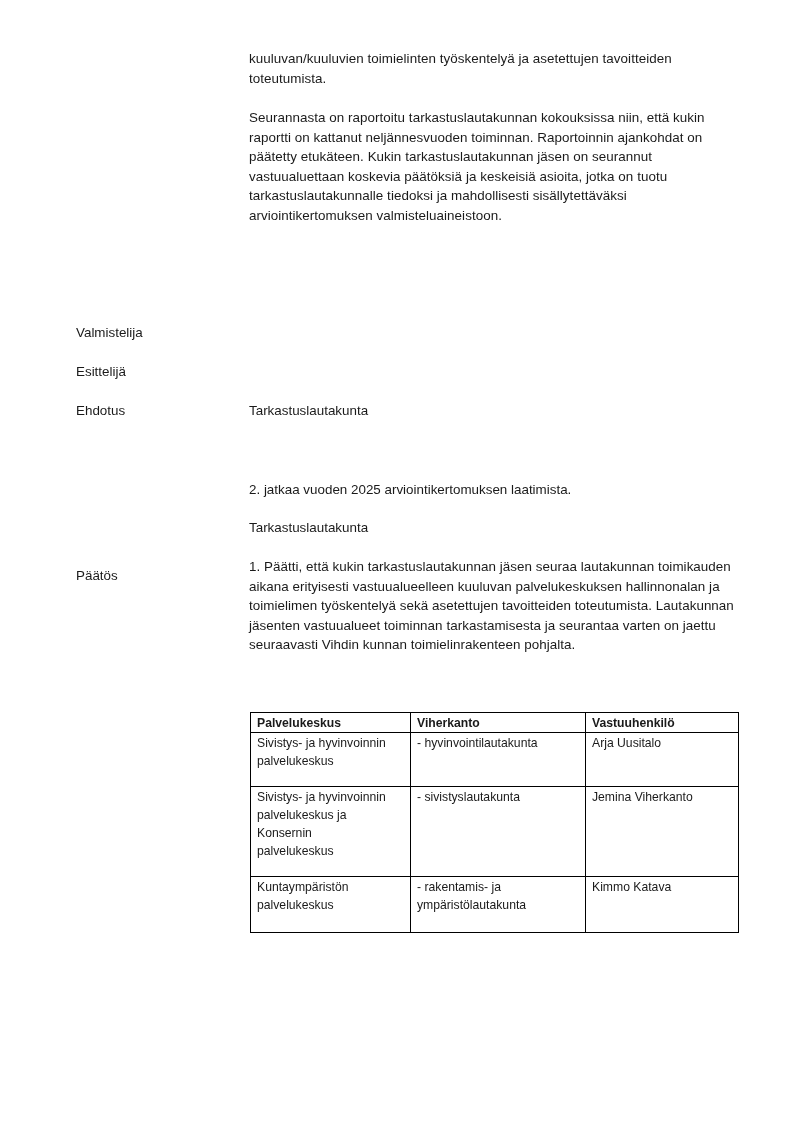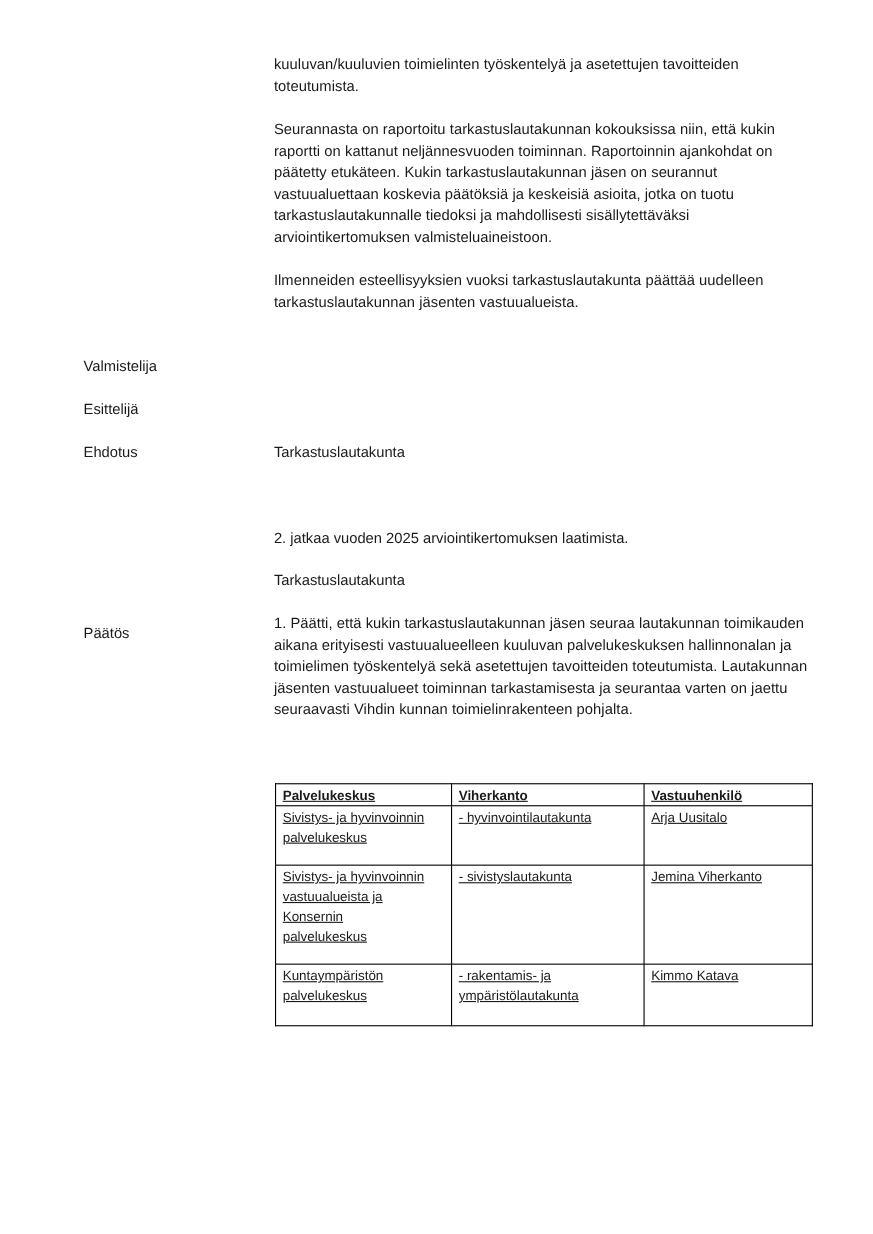--- a/index.html
+++ b/index.html
@@ -43,7 +43,6 @@
 
   <p class="para" style="top:108px;">Seurannasta on raportoitu tarkastuslautakunnan kokouksissa niin, että kukin raportti on kattanut neljännesvuoden toiminnan. Raportoinnin ajankohdat on päätetty etukäteen. Kukin tarkastuslautakunnan jäsen on seurannut vastuualuettaan koskevia päätöksiä ja keskeisiä asioita, jotka on tuotu tarkastuslautakunnalle tiedoksi ja mahdollisesti sisällytettäväksi arviointikertomuksen valmisteluaineistoon.</p>
 
-  <p class="para" style="top:245px;">Ilmenneiden esteellisyyksien vuoksi tarkastuslautakunta päättää uudelleen tarkastuslautakunnan jäsenten vastuualueista.</p>
 
   <p class="label" style="top:323px;">Valmistelija</p>
 

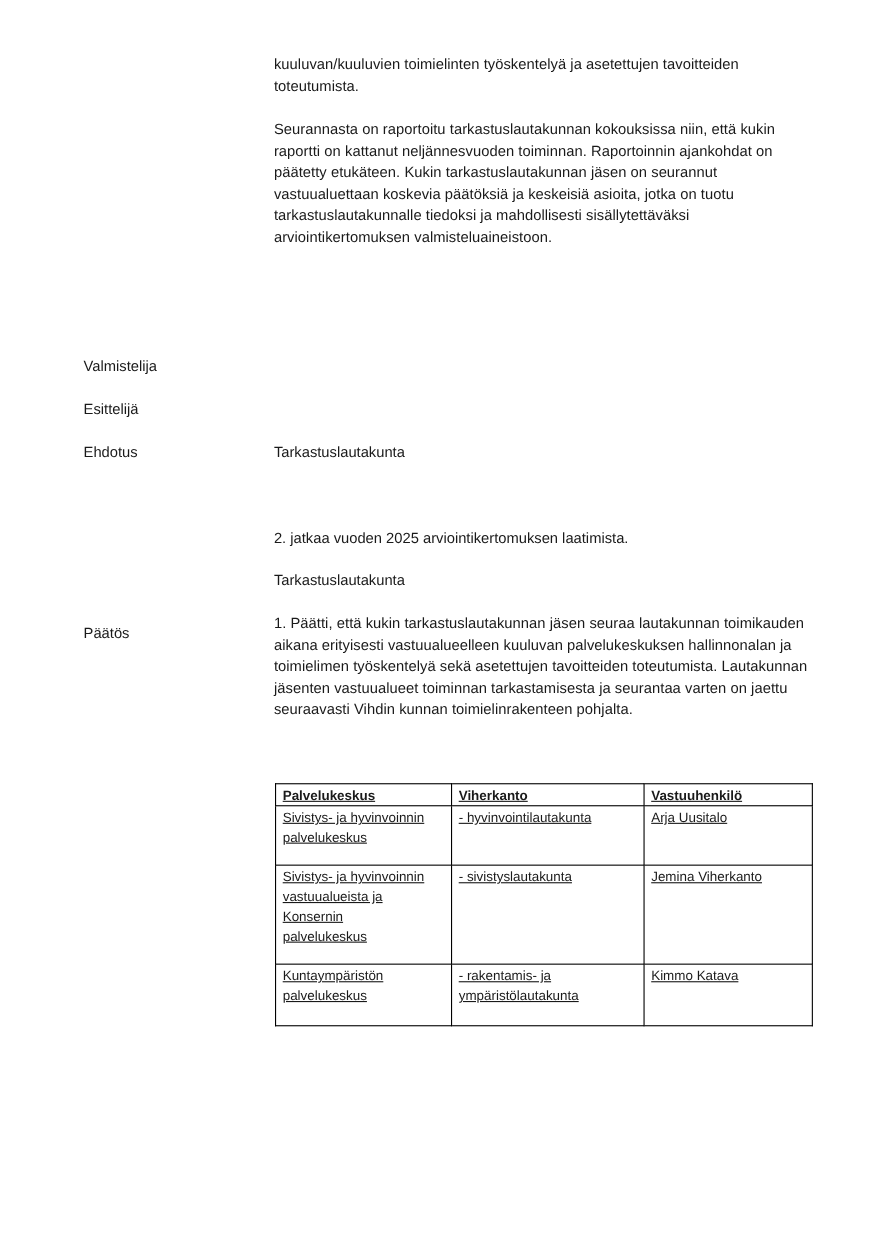--- a/index.html
+++ b/index.html
@@ -20,7 +20,6 @@
     position: absolute; left: 250px; top: 712px;
     border-collapse: collapse; table-layout: fixed; width: 488px;
     font-size: 12.2px;
-    text-decoration: underline;
   }
   table.resp td, table.resp th {
     border: 1px solid #000; vertical-align: top; text-align: left;

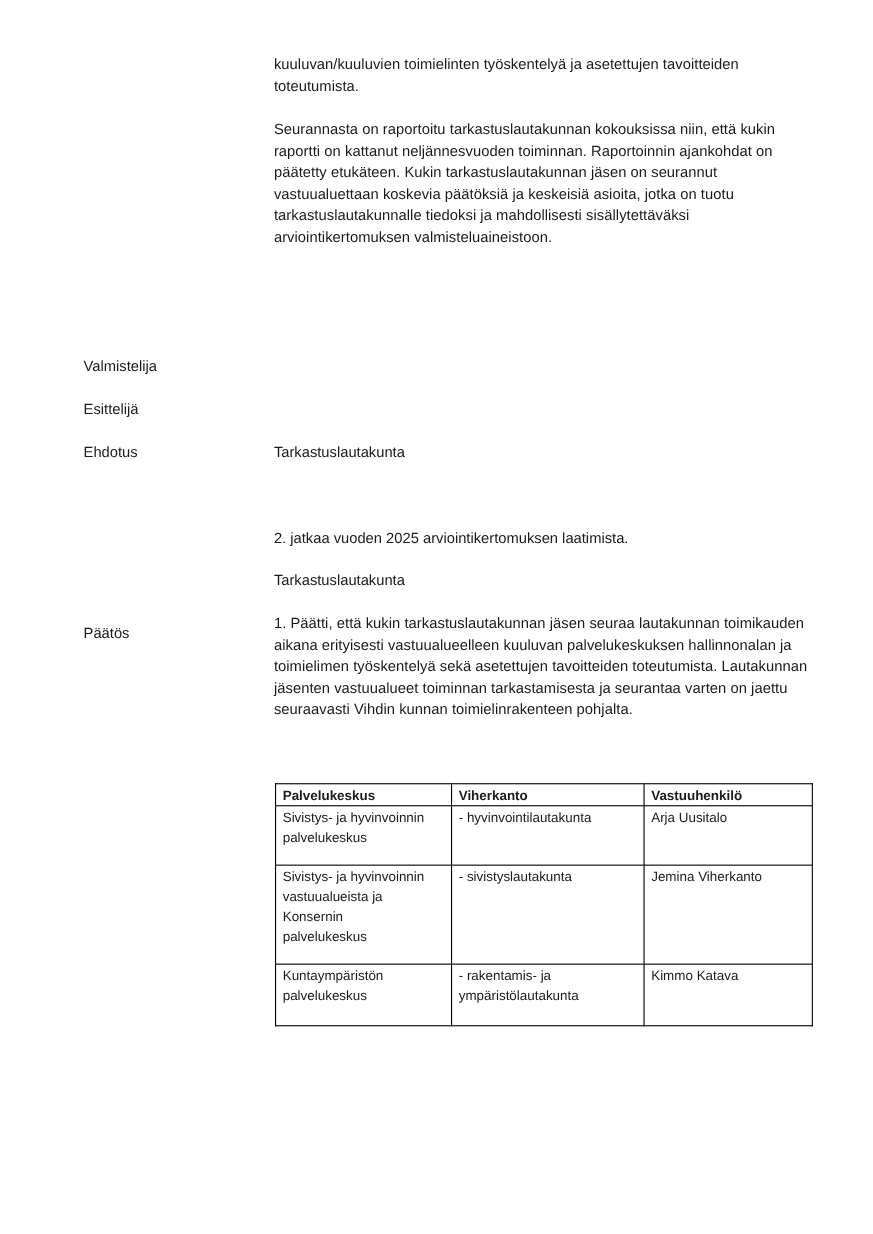--- a/index.html
+++ b/index.html
@@ -82,7 +82,7 @@
       <tr class="r3">
         <td>
           <span class="cell-line">Sivistys- ja hyvinvoinnin</span>
-          <span class="cell-line">vastuualueista ja</span>
+          <span class="cell-line">palvelukeskus ja</span>
           <span class="cell-line">Konsernin</span>
           <span class="cell-line">palvelukeskus</span>
         </td>

